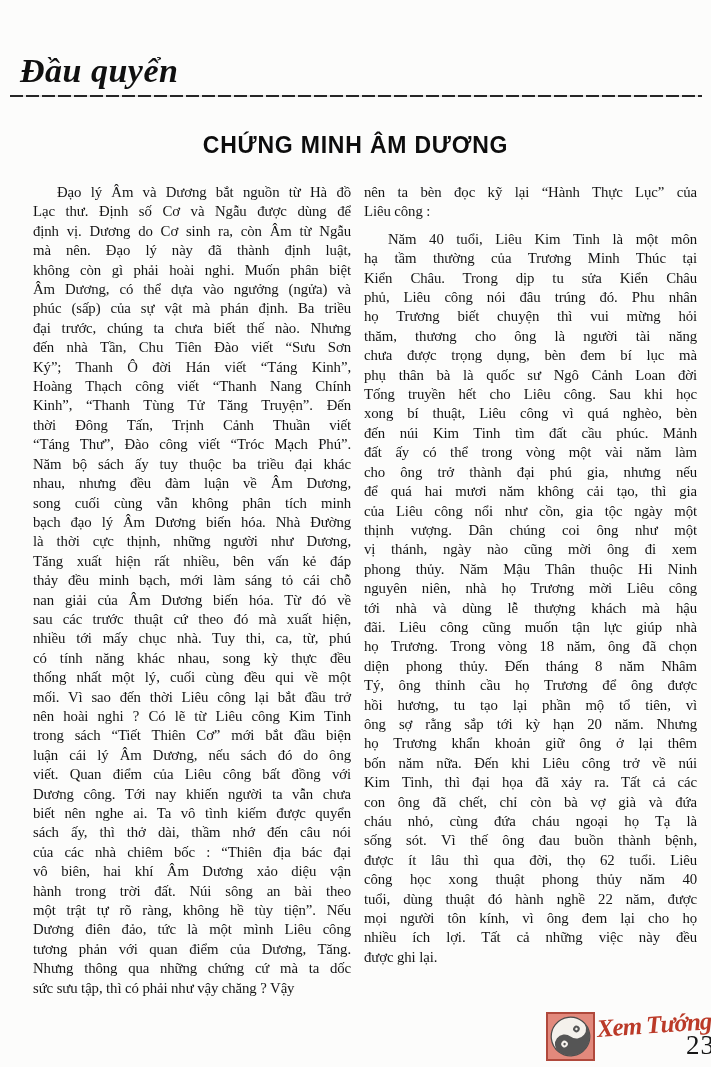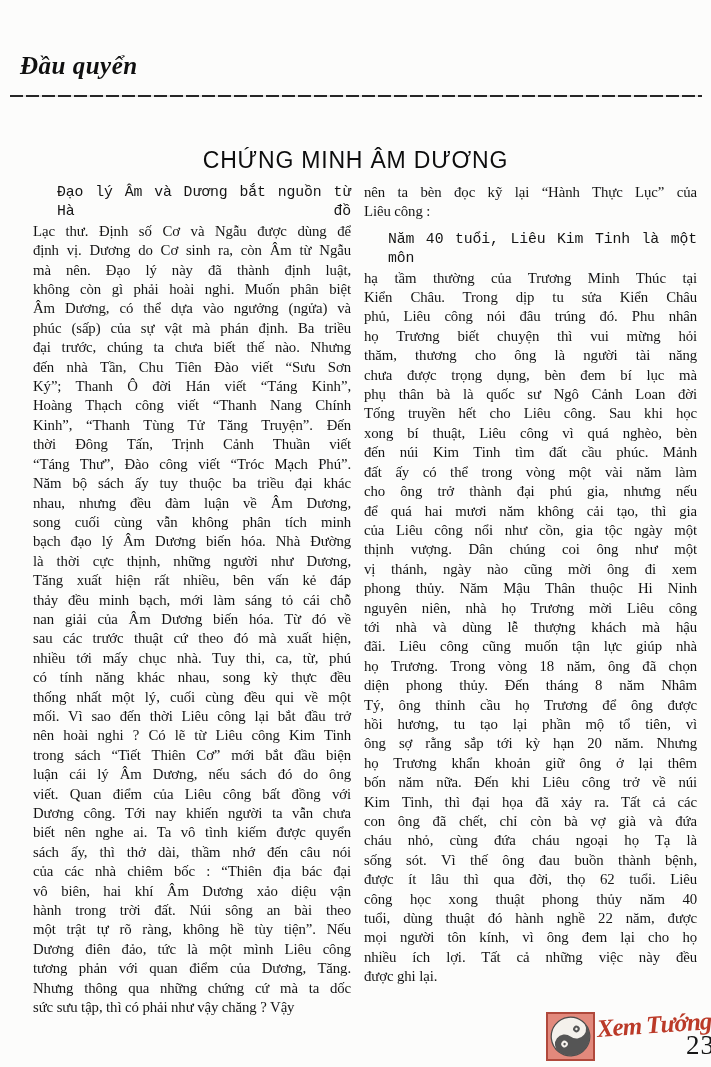--- a/index.html
+++ b/index.html
@@ -13,7 +13,7 @@
 
   .running-header{
     position:absolute;left:20px;top:52px;
-    font-style:italic;font-weight:700;font-size:25px;letter-spacing:0.5px;
+    font-style:italic;font-weight:700;font-size:34px;letter-spacing:0.5px;
     color:#101010;
     text-align:right;
   }

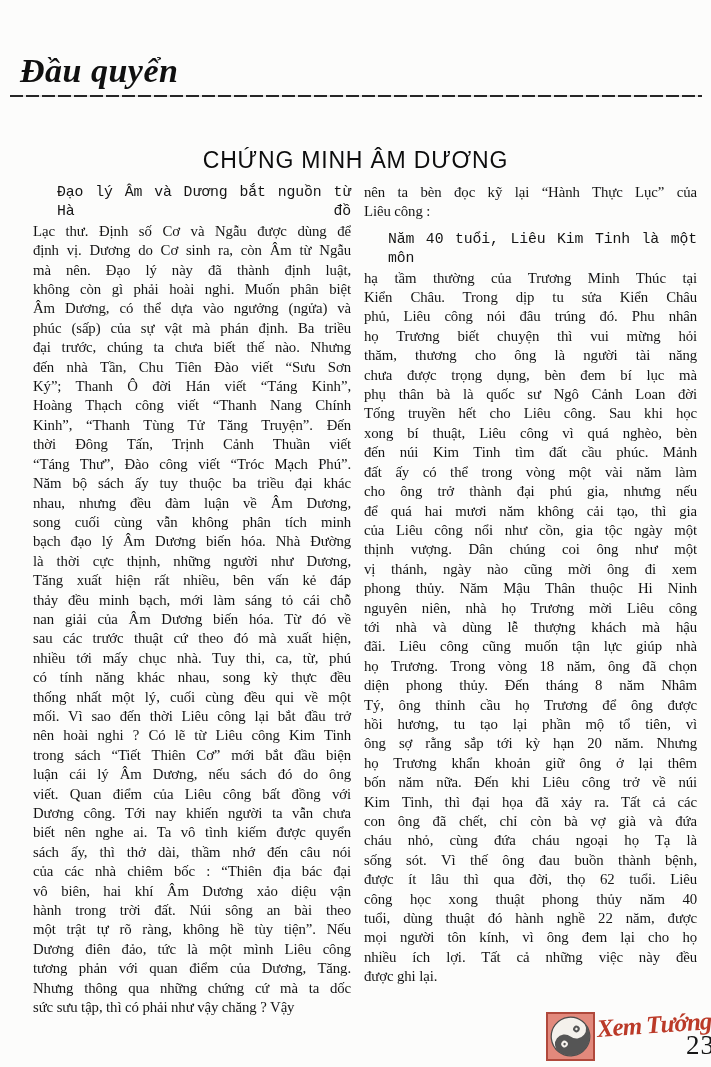--- a/index.html
+++ b/index.html
@@ -24,7 +24,7 @@
   .chapter-title{
     position:absolute;left:0;right:0;top:132px;text-align:center;
     font-family:"Liberation Sans","DejaVu Sans",sans-serif;
-    font-weight:400;font-size:23px;letter-spacing:0.8px;color:#0d0d0d;margin-top:15px;
+    font-weight:700;font-size:23px;letter-spacing:0.8px;color:#0d0d0d;
   }
 
   .columns{

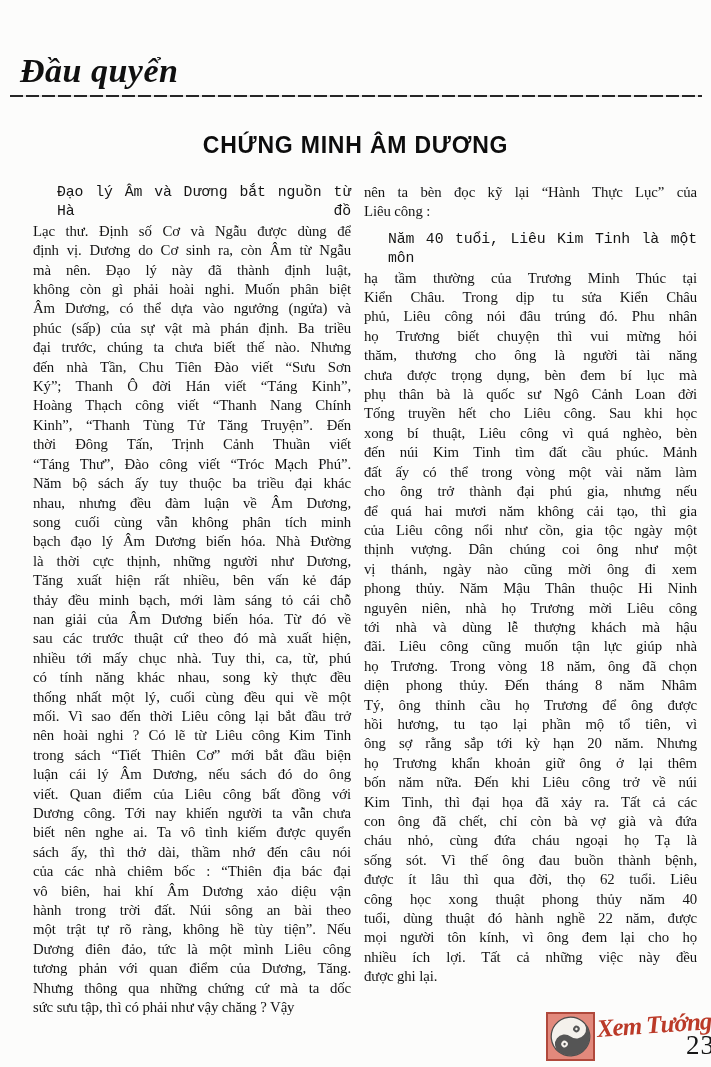--- a/index.html
+++ b/index.html
@@ -41,7 +41,7 @@
     -moz-text-align-last:justify;
   }
   .last-line{text-align-last:left;-moz-text-align-last:left;}
-  .first-line{padding-left:24px;font-family:Liberation Mono, monospace;}
+  .first-line{padding-left:24px;}
 
   .footer-logo{
     position:absolute;left:546px;top:1010px;width:165px;height:56px;

